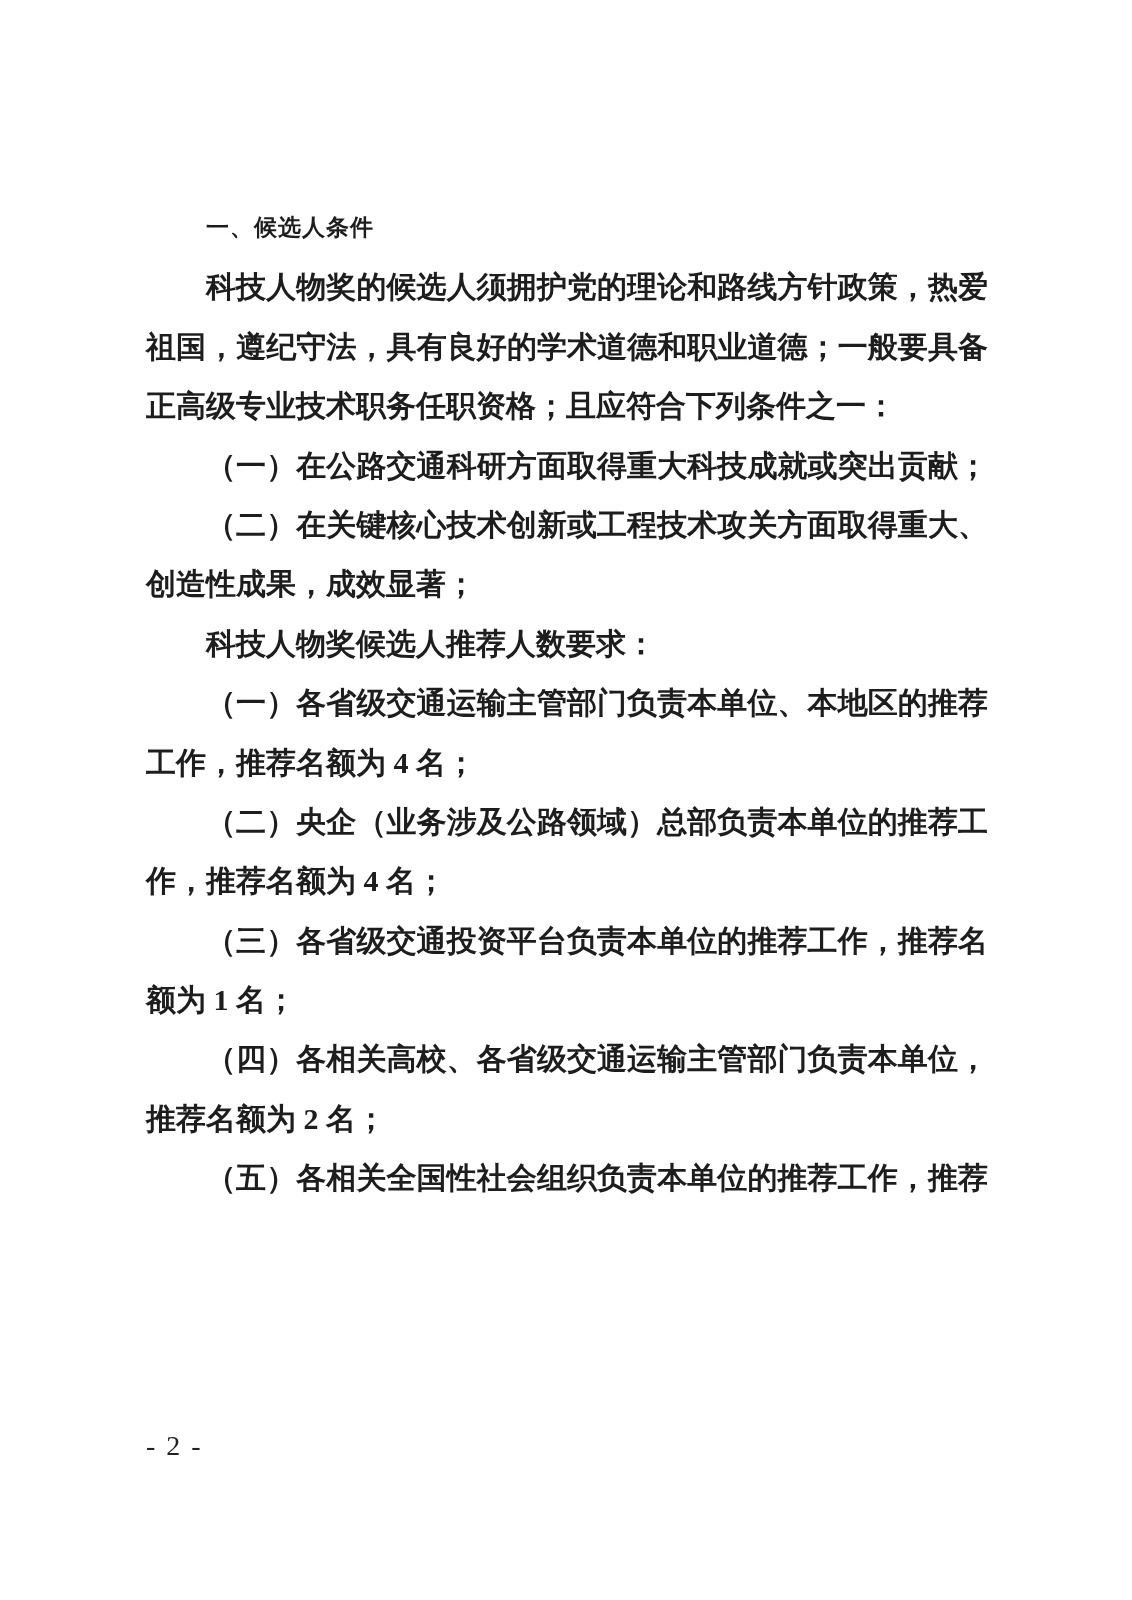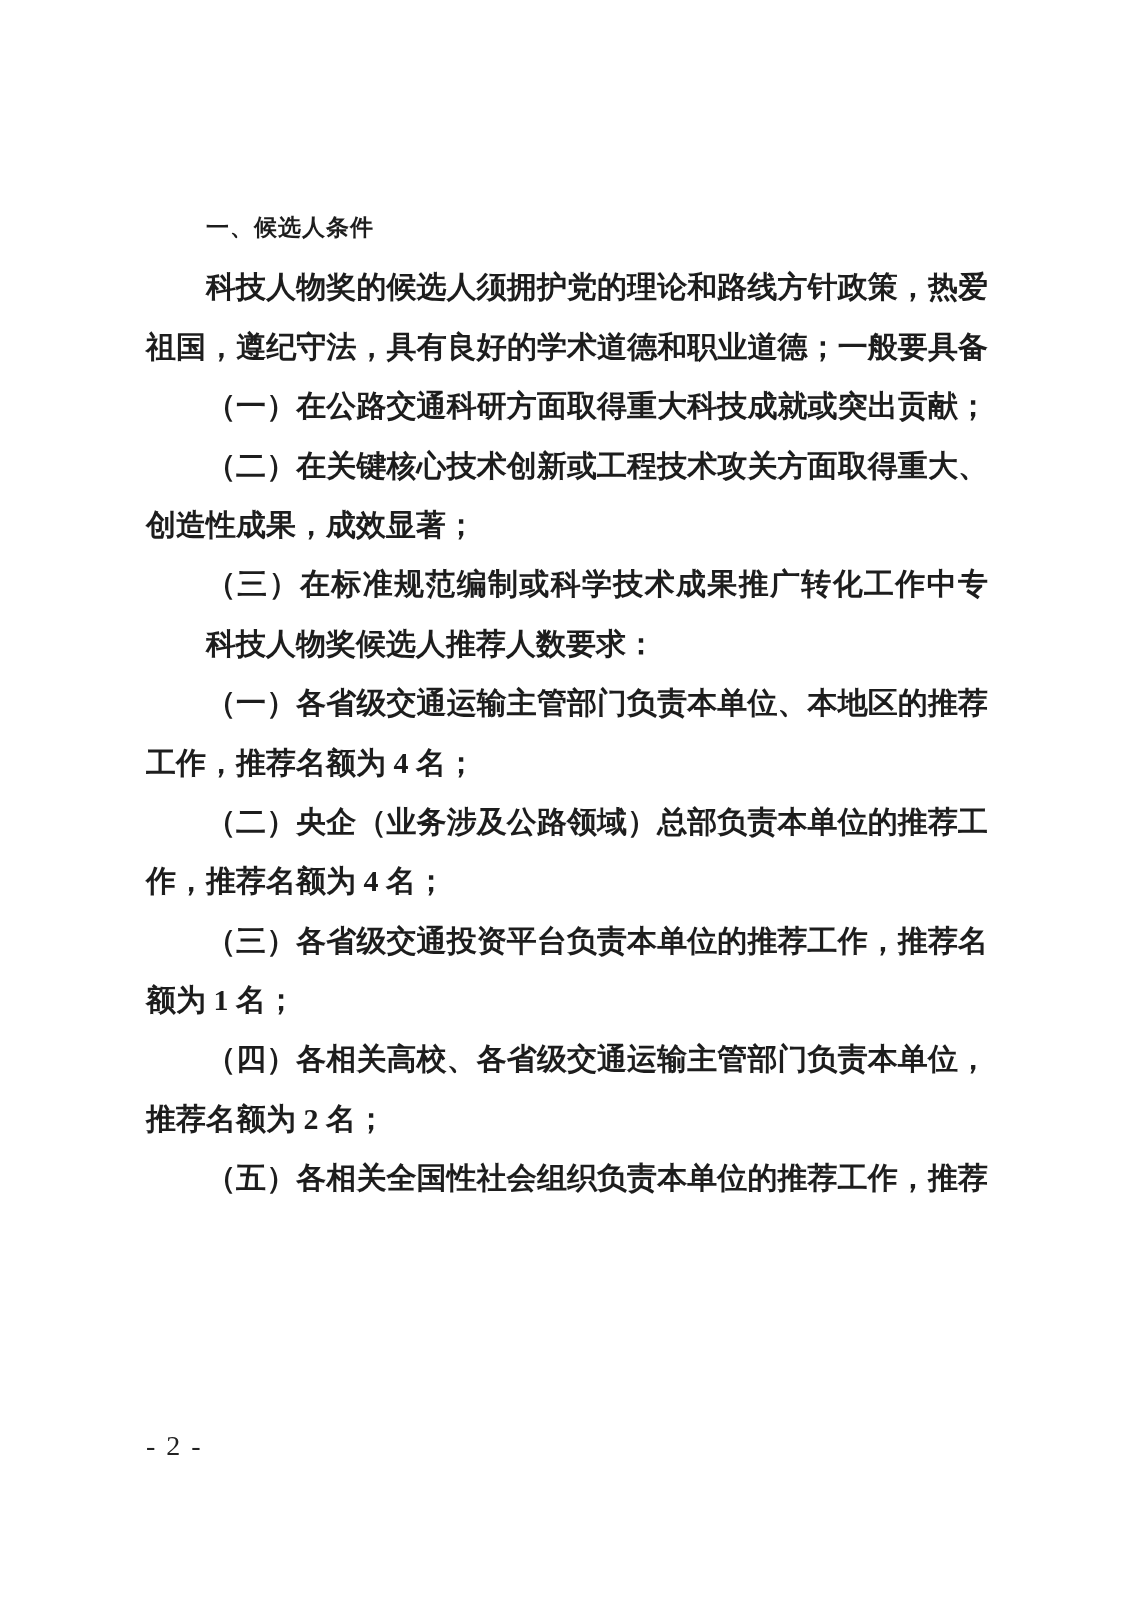--- a/index.html
+++ b/index.html
@@ -72,6 +72,7 @@
 
     <div class="line indent fill">科技人物奖的候选人须拥护党的理论和路线方针政策，热爱</div>
     <div class="line fill">祖国，遵纪守法，具有良好的学术道德和职业道德；一般要具备</div>
+    <div class="line">正高级专业技术职务任职资格；且应符合下列条件之一：</div>
 
     <div class="line indent fill">（一）在公路交通科研方面取得重大科技成就或突出贡献；</div>
 

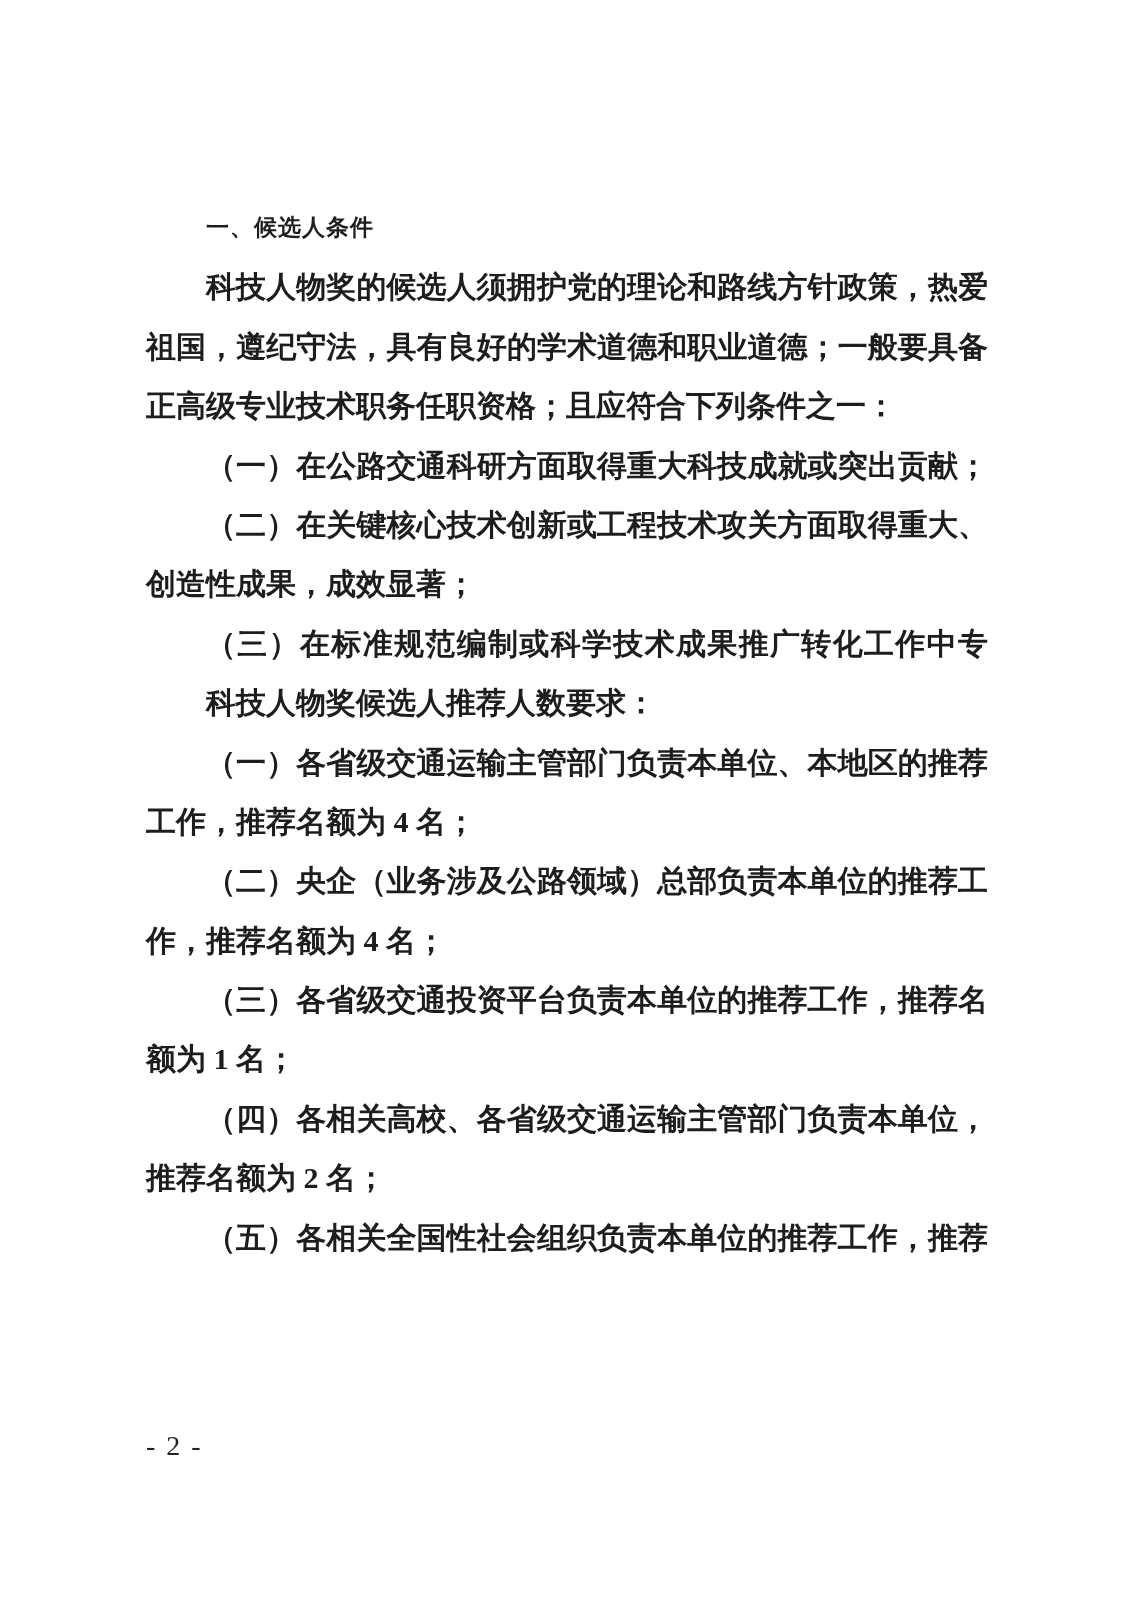--- a/index.html
+++ b/index.html
@@ -79,7 +79,6 @@
     <div class="line indent fill">（二）在关键核心技术创新或工程技术攻关方面取得重大、</div>
     <div class="line">创造性成果，成效显著；</div>
 
-    <div class="line indent fill">（三）在标准规范编制或科学技术成果推广转化工作中专</div>
 
 
     <div class="line indent">科技人物奖候选人推荐人数要求：</div>

